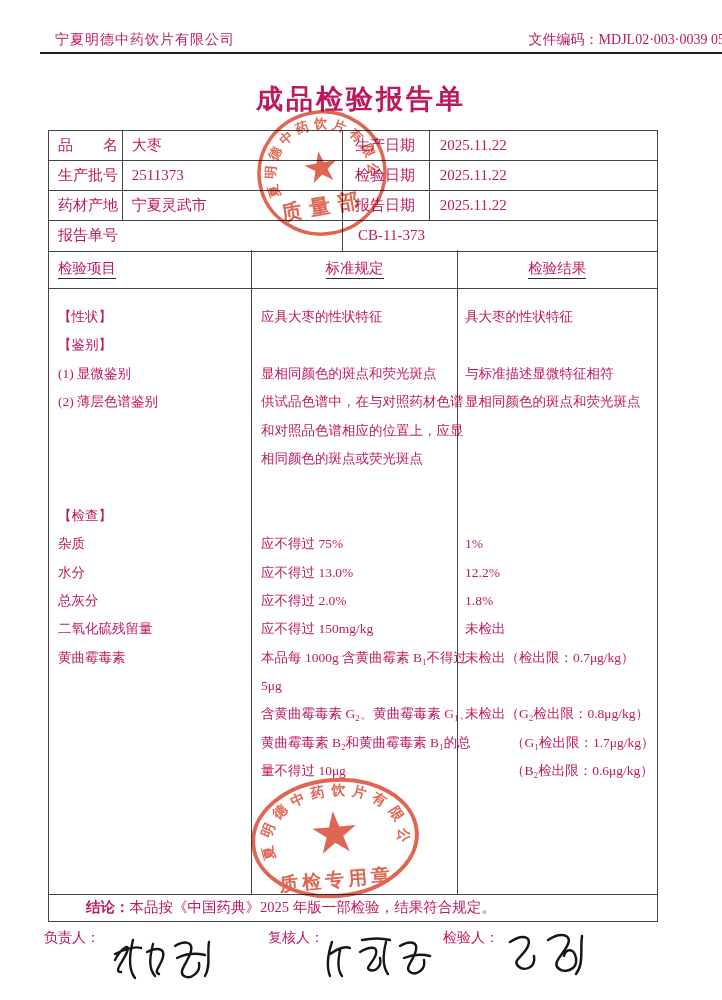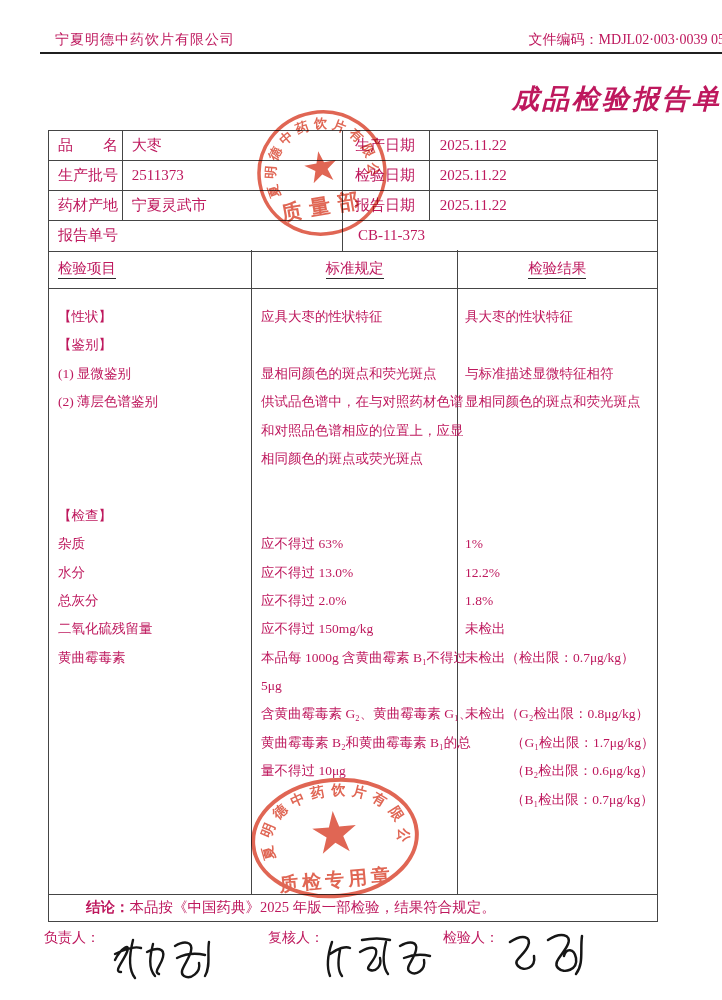--- a/index.html
+++ b/index.html
@@ -11,8 +11,8 @@
   .hdr-company{position:absolute;left:55px;top:31px;font-size:14px;letter-spacing:1px;}
   .hdr-code{position:absolute;right:-3px;top:31px;font-size:14px;white-space:nowrap;}
   .hdr-rule{position:absolute;left:40px;right:0;top:52px;height:2px;background:#1f1f1f;}
-  .title{position:absolute;left:0;right:0;top:81px;text-align:right;
-         font-size:27px;font-weight:bold;letter-spacing:3px;font-style:italic;}
+  .title{position:absolute;left:0;right:0;top:81px;text-align:center;
+         font-size:27px;font-weight:bold;letter-spacing:3px;}
 
   
   .info-table{position:absolute;left:48px;top:130px;width:610px;border:1px solid #454545;}

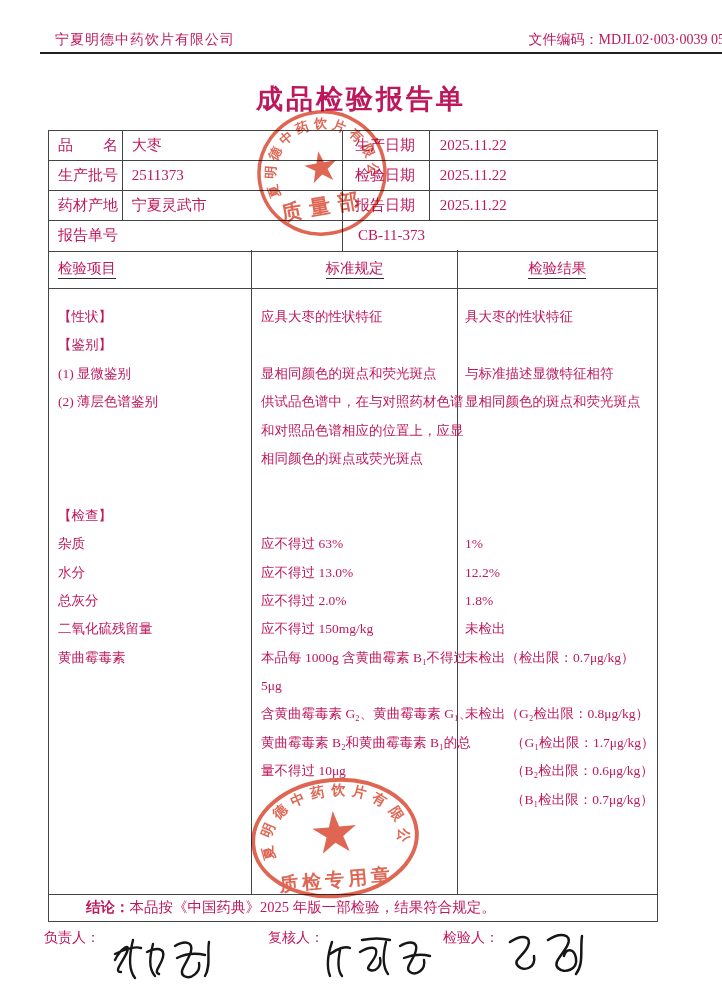--- a/index.html
+++ b/index.html
@@ -138,7 +138,7 @@
           <div class="ln">相同颜色的斑点或荧光斑点</div>
           <div class="ln">&nbsp;</div>
           <div class="ln">&nbsp;</div>
-          <div class="ln">应不得过 63%</div>
+          <div class="ln">应不得过 75%</div>
           <div class="ln">应不得过 13.0%</div>
           <div class="ln">应不得过 2.0%</div>
           <div class="ln">应不得过 150mg/kg</div>

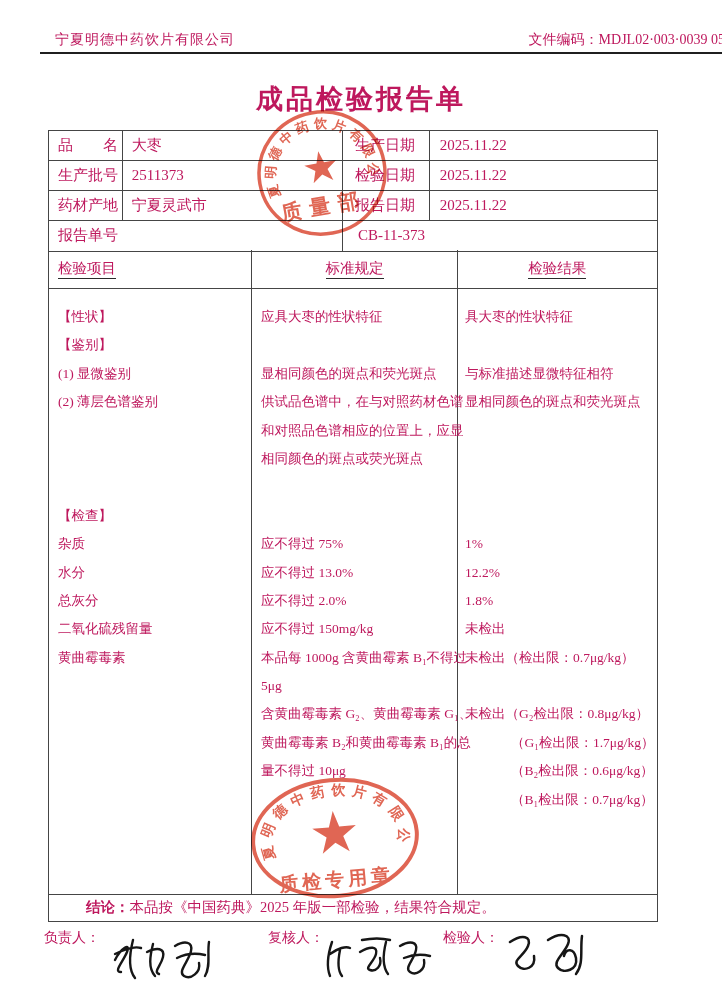--- a/index.html
+++ b/index.html
@@ -167,7 +167,6 @@
           <div class="ln">未检出（G₂检出限：0.8μg/kg）</div>
           <div class="ln indent">（G₁检出限：1.7μg/kg）</div>
           <div class="ln indent">（B₂检出限：0.6μg/kg）</div>
-          <div class="ln indent">（B₁检出限：0.7μg/kg）</div>
         </div>
     </div>
     <div class="mt-conclusion"><span class="c-label">结论：</span><span>本品按《中国药典》2025 年版一部检验，结果符合规定。</span></div>

